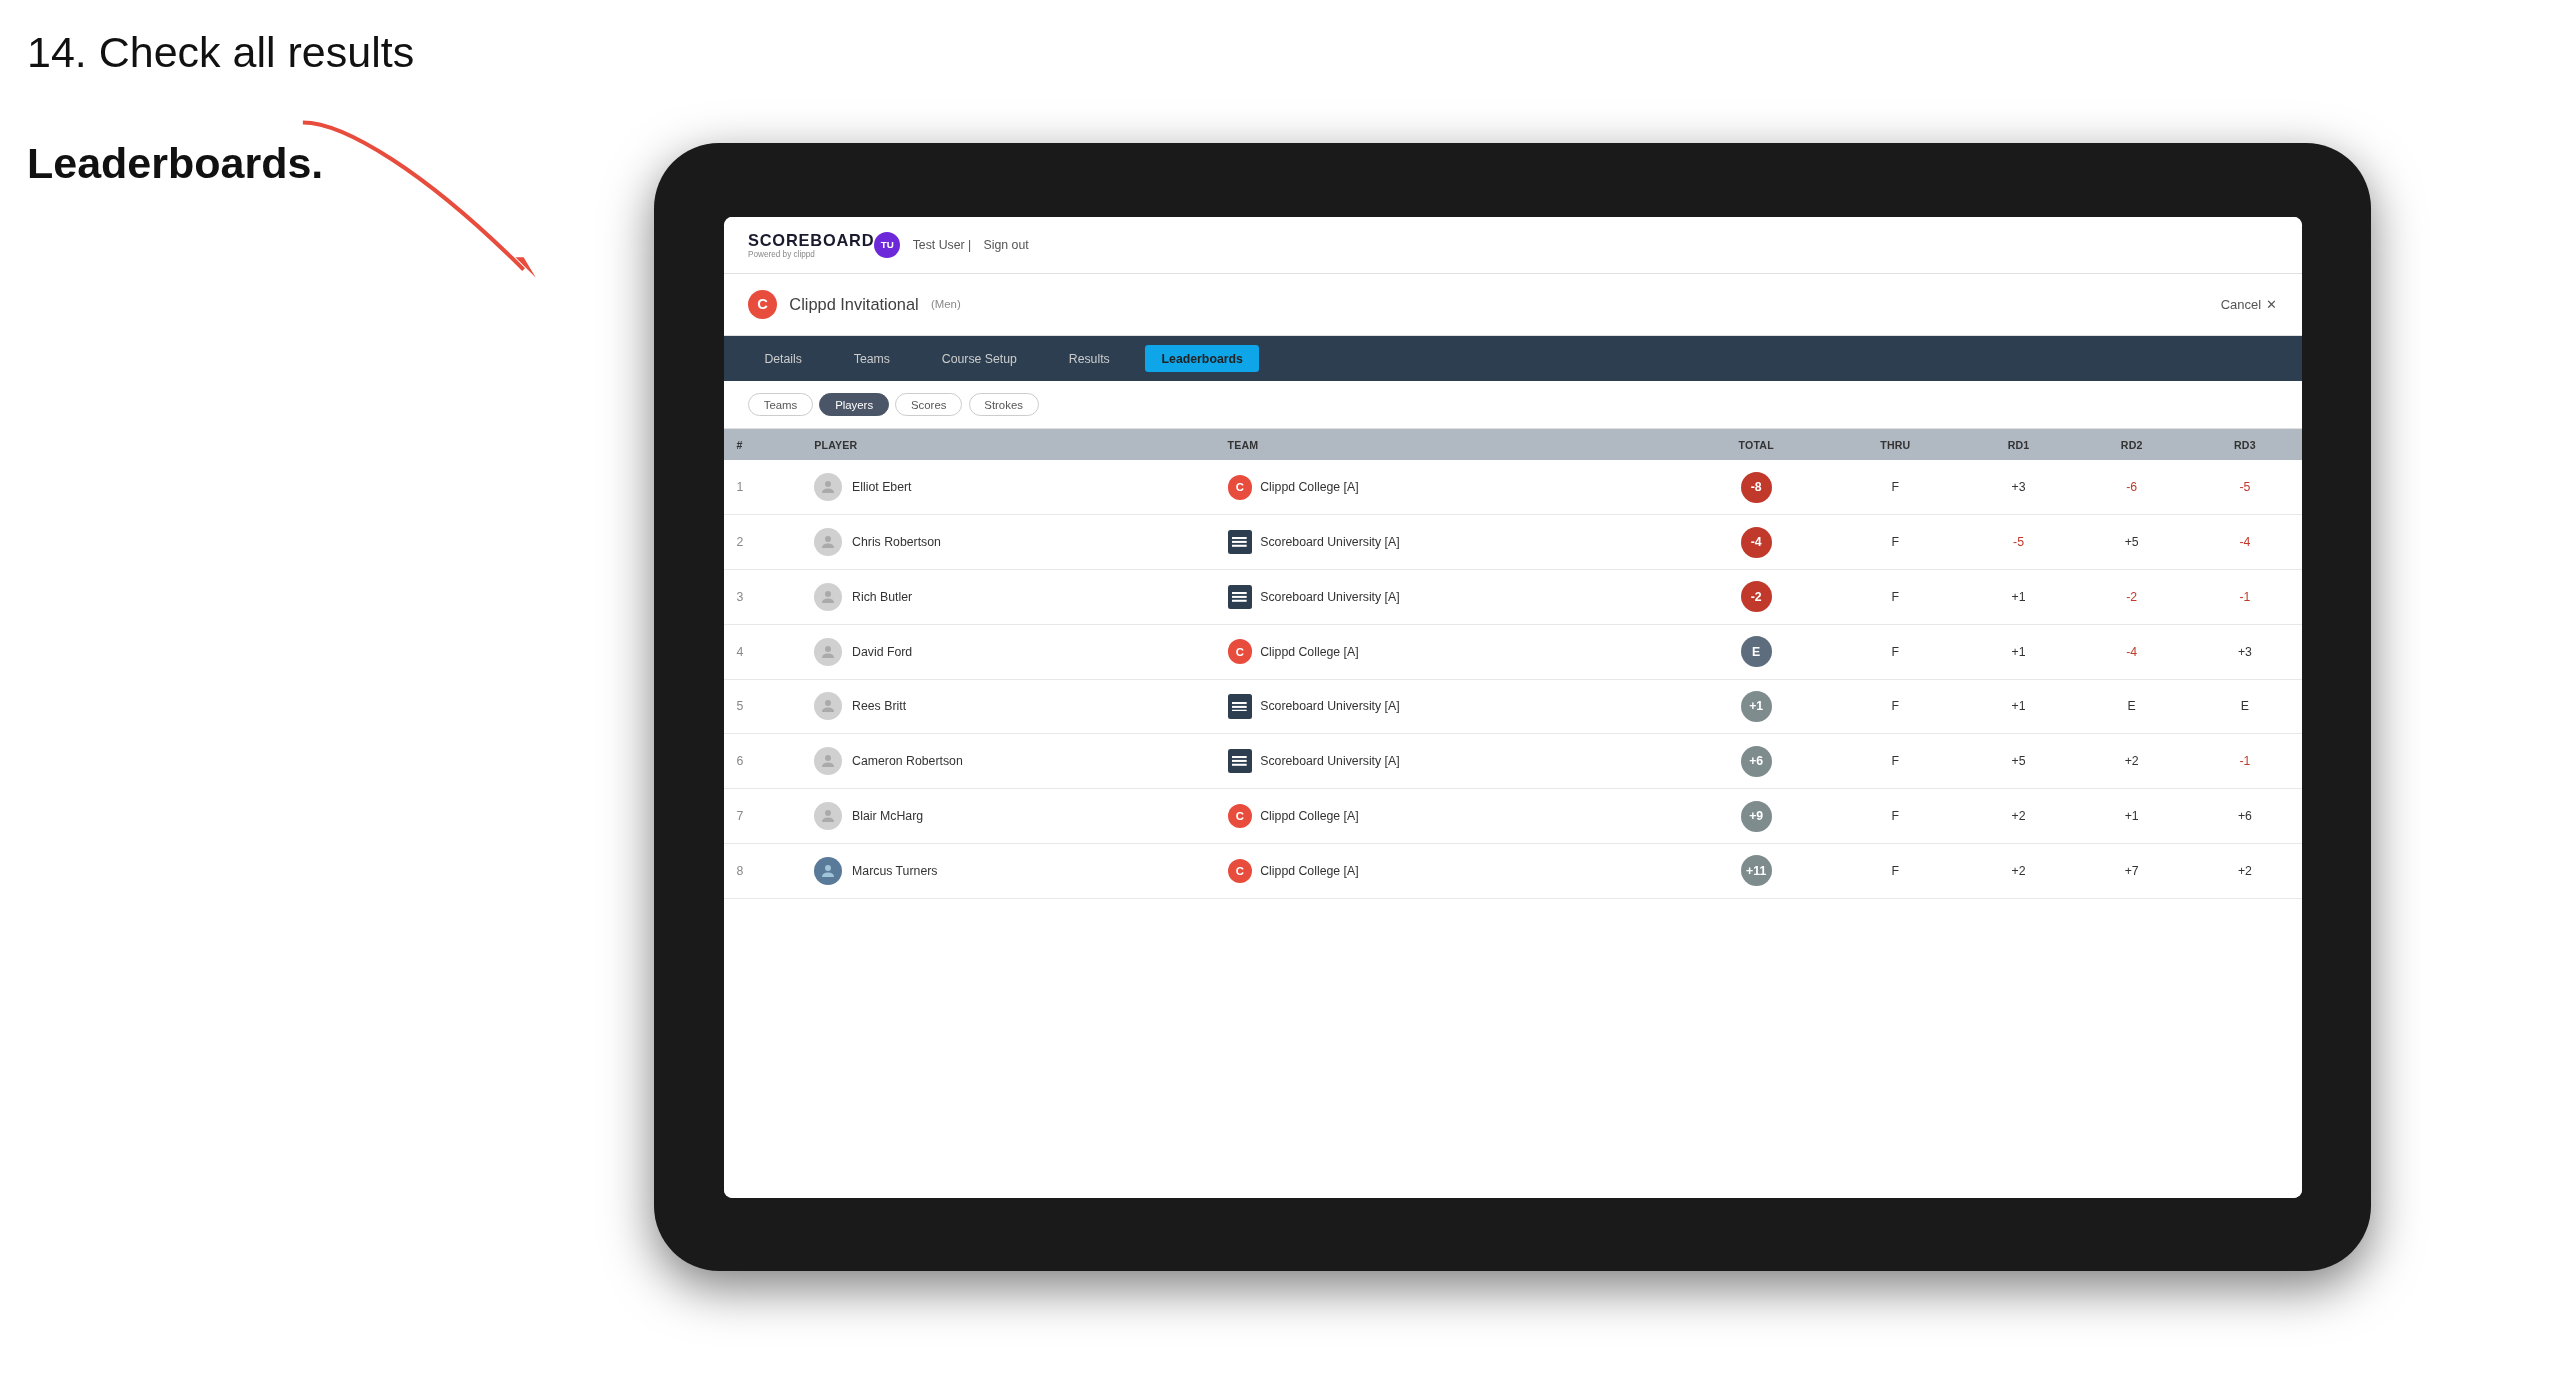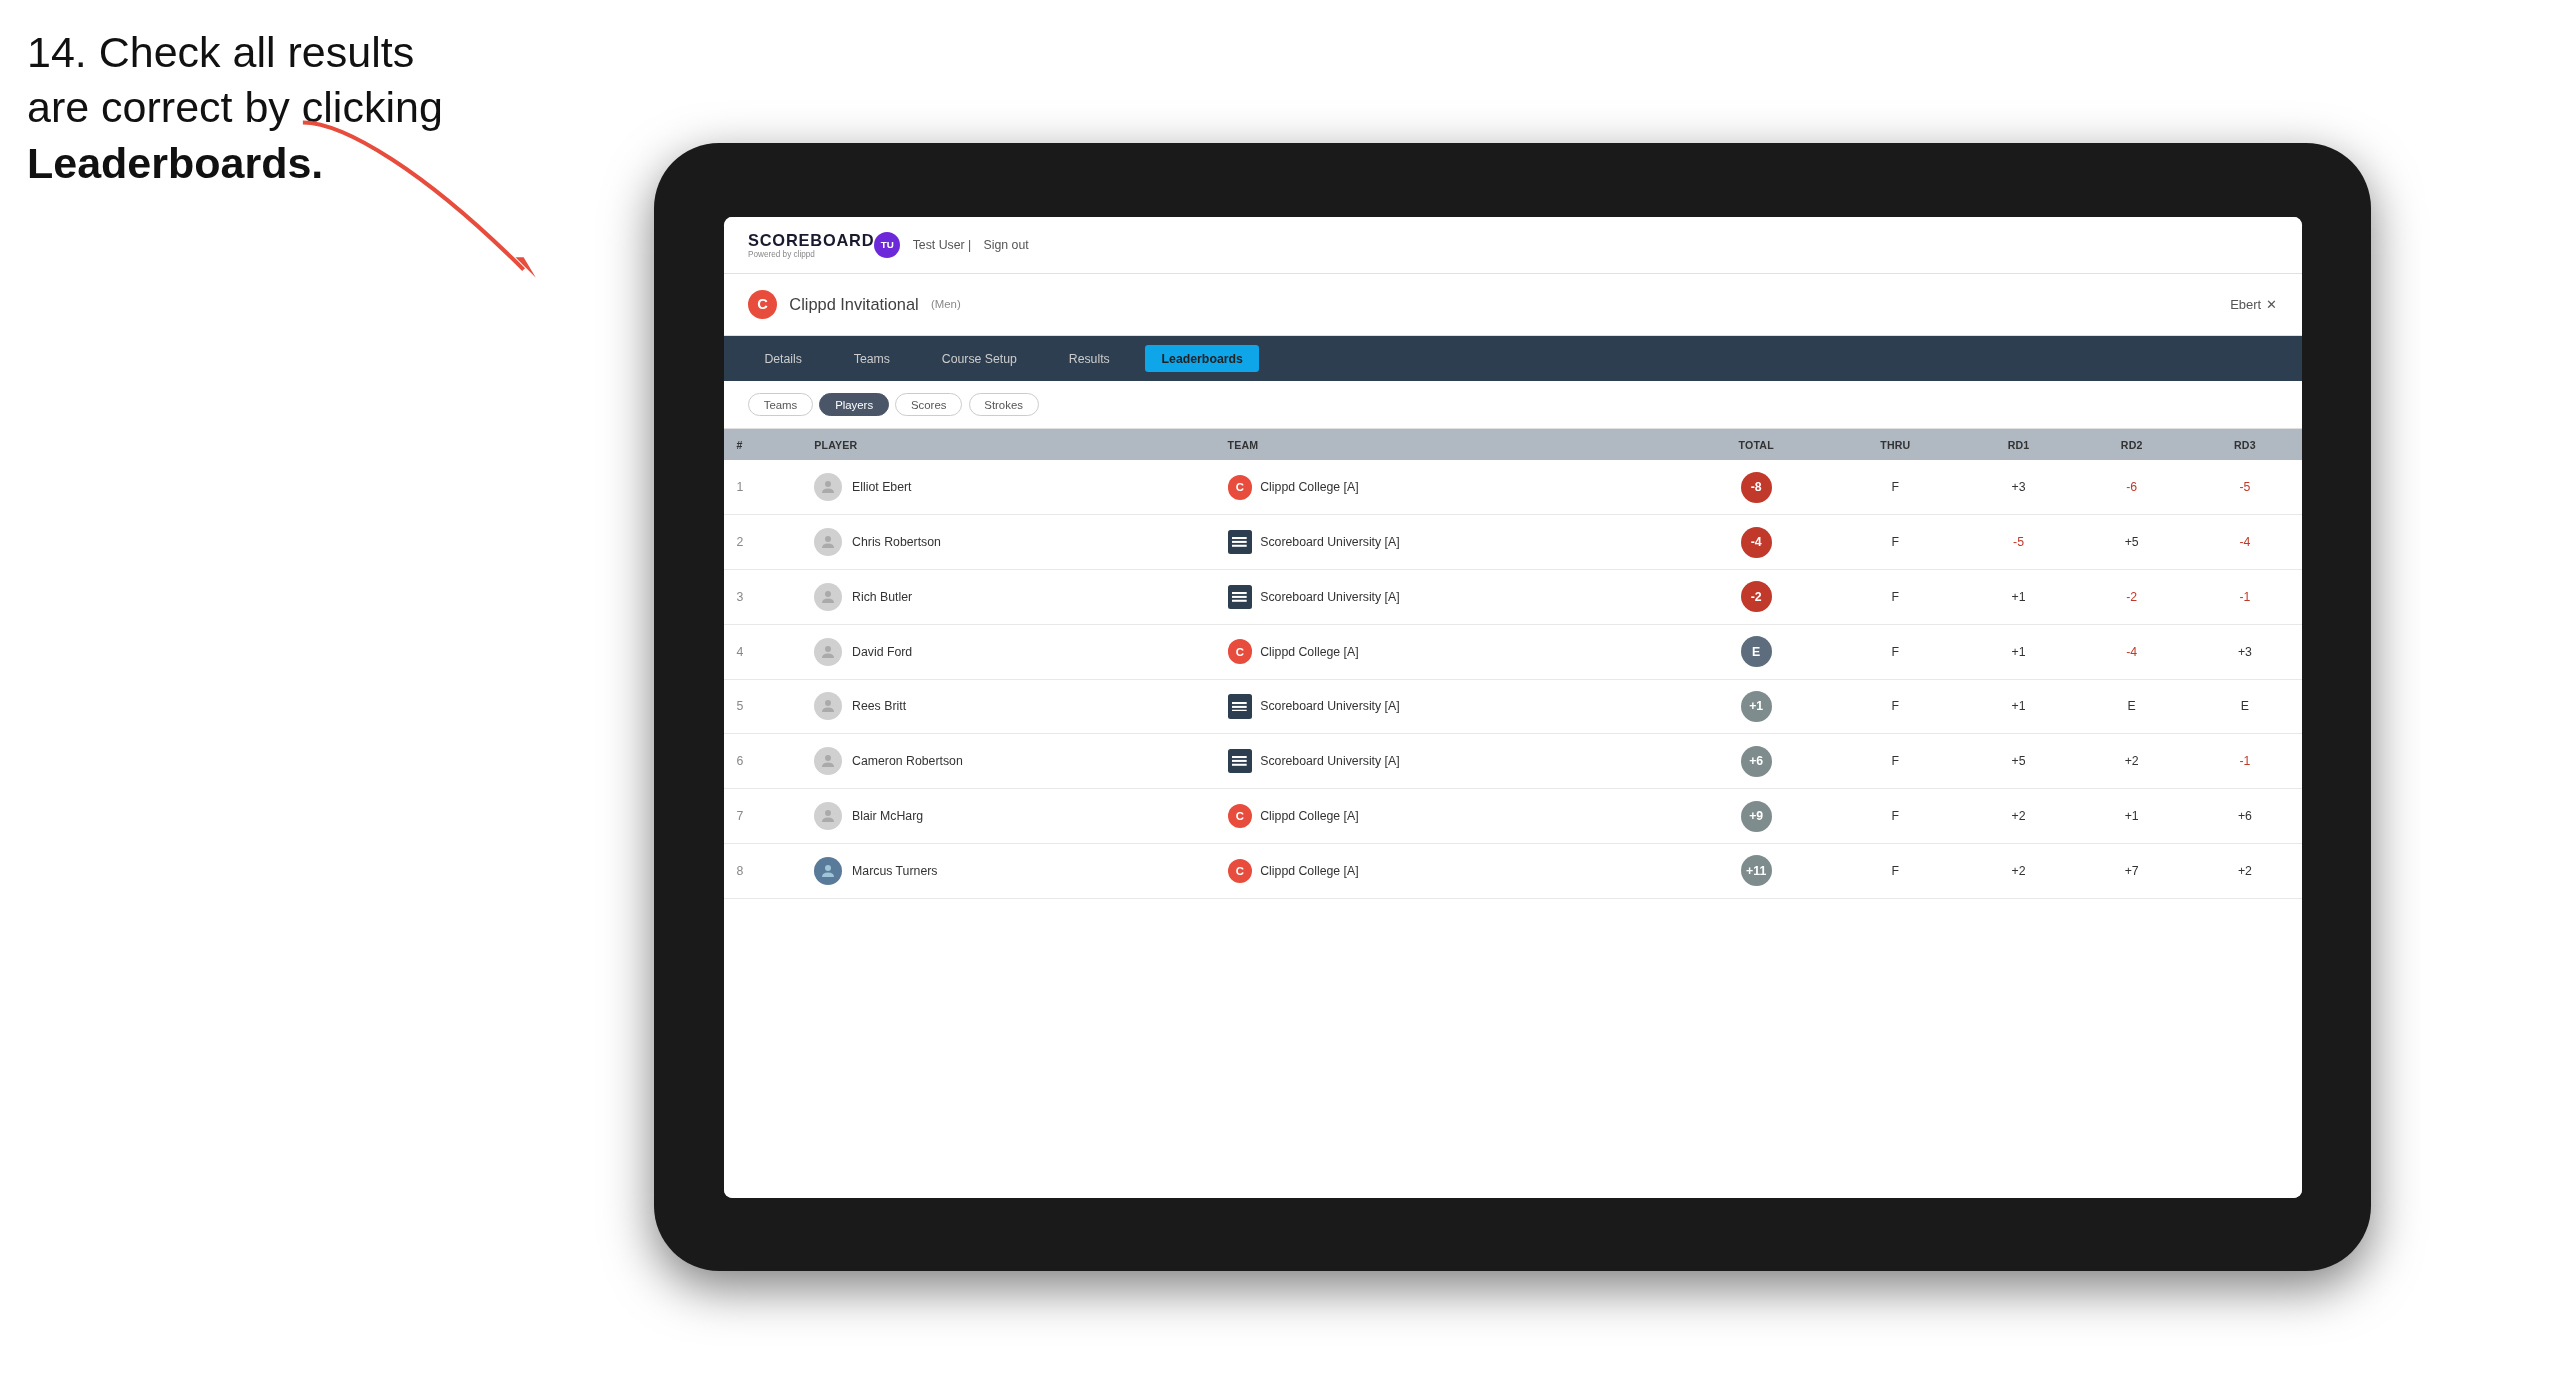--- a/index.html
+++ b/index.html
@@ -321,7 +321,7 @@
 
 <div class="instruction-text">
   <span>14. Check all results</span><br>
-  <span>are correct by clicking</span><br>
+  <br>
   <strong>Leaderboards.</strong>
 </div>
 

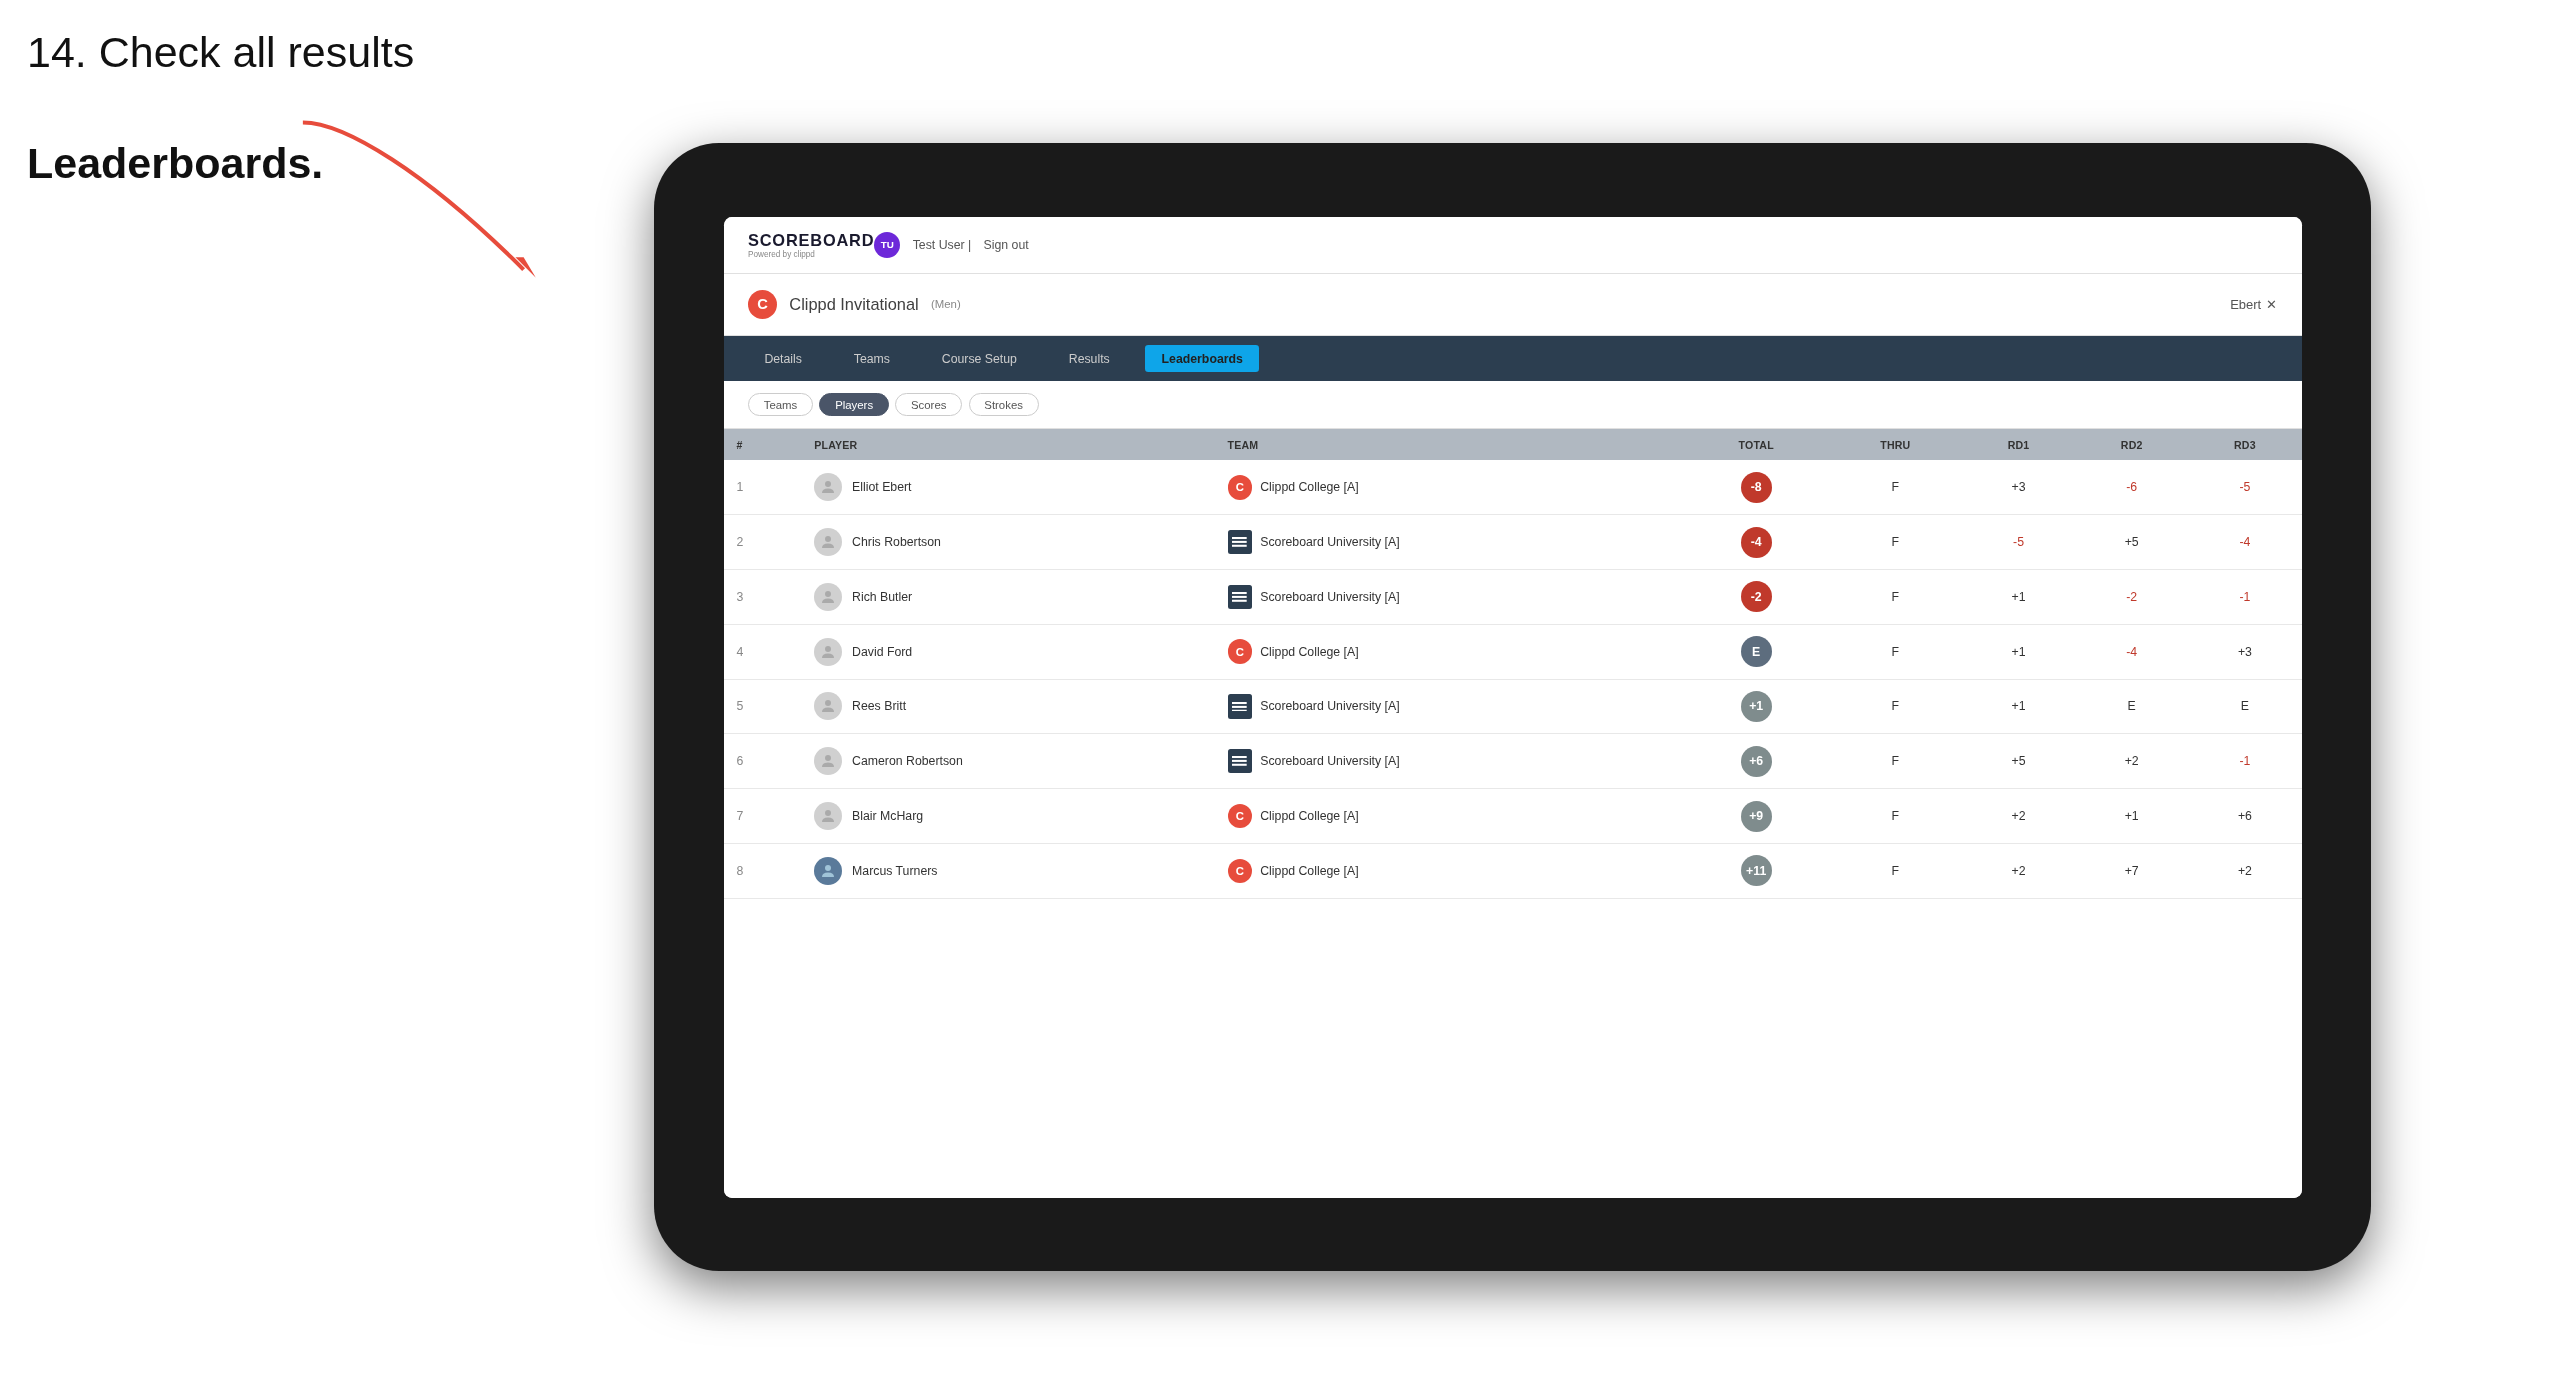--- a/index.html
+++ b/index.html
@@ -352,7 +352,7 @@
         <span class="tournament-tag">(Men)</span>
       </div>
       <div class="cancel-btn">
-        <span>Ebert</span>
+        <span>Cancel</span>
         <span>✕</span>
       </div>
     </div>

